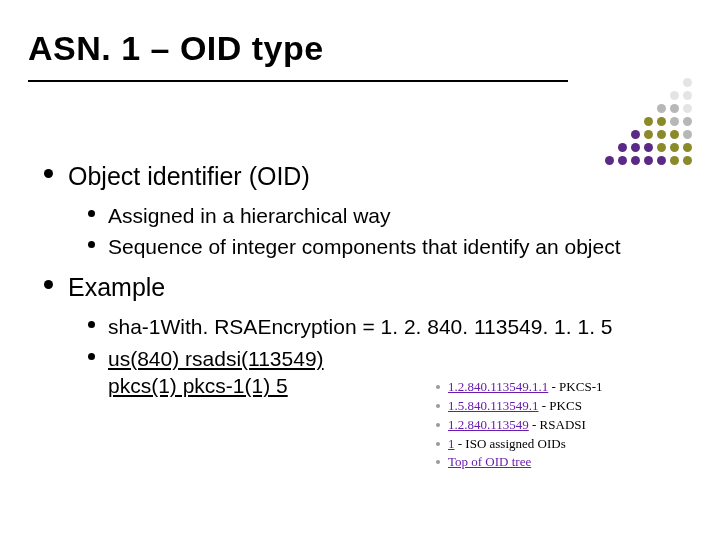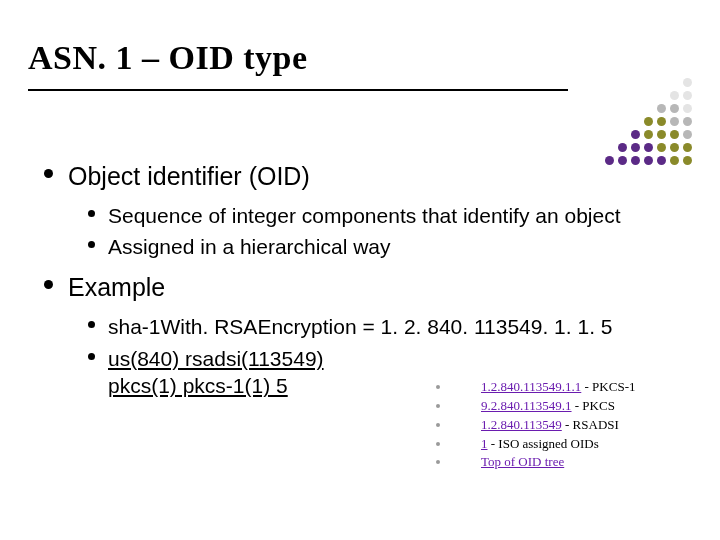--- a/index.html
+++ b/index.html
@@ -16,9 +16,8 @@
   .title-wrap {
     position: absolute;
     left: 28px;
-    top: 39px;
+    top: 29px;
     right: 40px;
-    font-family: Liberation Serif, serif;
   }
   .title {
     font-size: 34px;

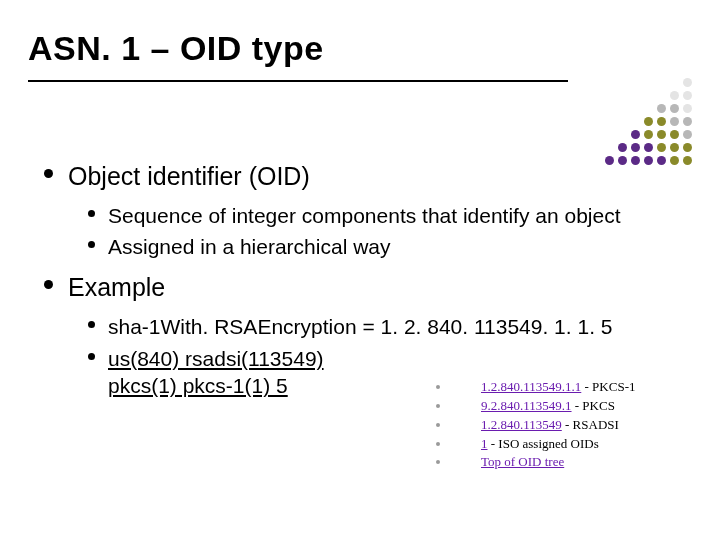--- a/index.html
+++ b/index.html
@@ -203,10 +203,10 @@
       <span class="l1-text">Object identifier (OID)</span>
       <ul class="level2">
         <li>
+          <span class="l2-text">Assigned in a hierarchical way</span>
+        </li>
+        <li>
           <span class="l2-text">Sequence of integer components that identify an object</span>
-        </li>
-        <li>
-          <span class="l2-text">Assigned in a hierarchical way</span>
         </li>
       </ul>
     </li>

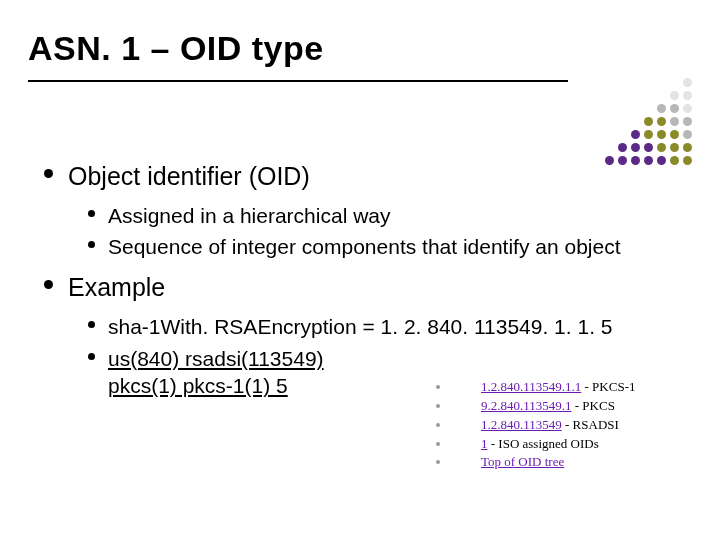--- a/index.html
+++ b/index.html
@@ -128,7 +128,6 @@
   .oid-list a {
     color: #6a1caf;
     text-decoration: underline;
-    margin-left: 33px;
   }
   .oid-list .sep {
     color: #000000;

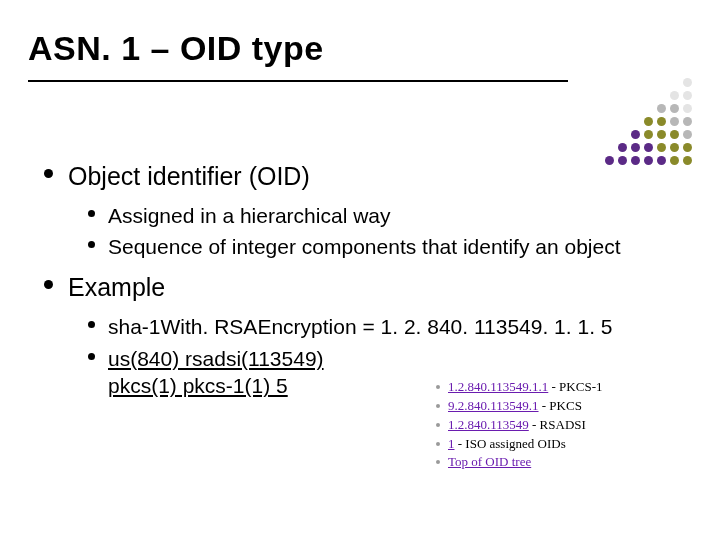--- a/index.html
+++ b/index.html
@@ -228,7 +228,7 @@
 
 <div class="oid-list" id="oid-list">
     <div class="row"><a href="#">1.2.840.113549.1.1</a><span class="sep"> - PKCS-1</span></div>
-    <div class="row"><a href="#">9.2.840.113549.1</a><span class="sep"> - PKCS</span></div>
+    <div class="row"><a href="#">1.5.840.113549.1</a><span class="sep"> - PKCS</span></div>
     <div class="row"><a href="#">1.2.840.113549</a><span class="sep"> - RSADSI</span></div>
     <div class="row"><a href="#">1</a><span class="sep"> - ISO assigned OIDs</span></div>
     <div class="row"><a href="#">Top of OID tree</a></div>

